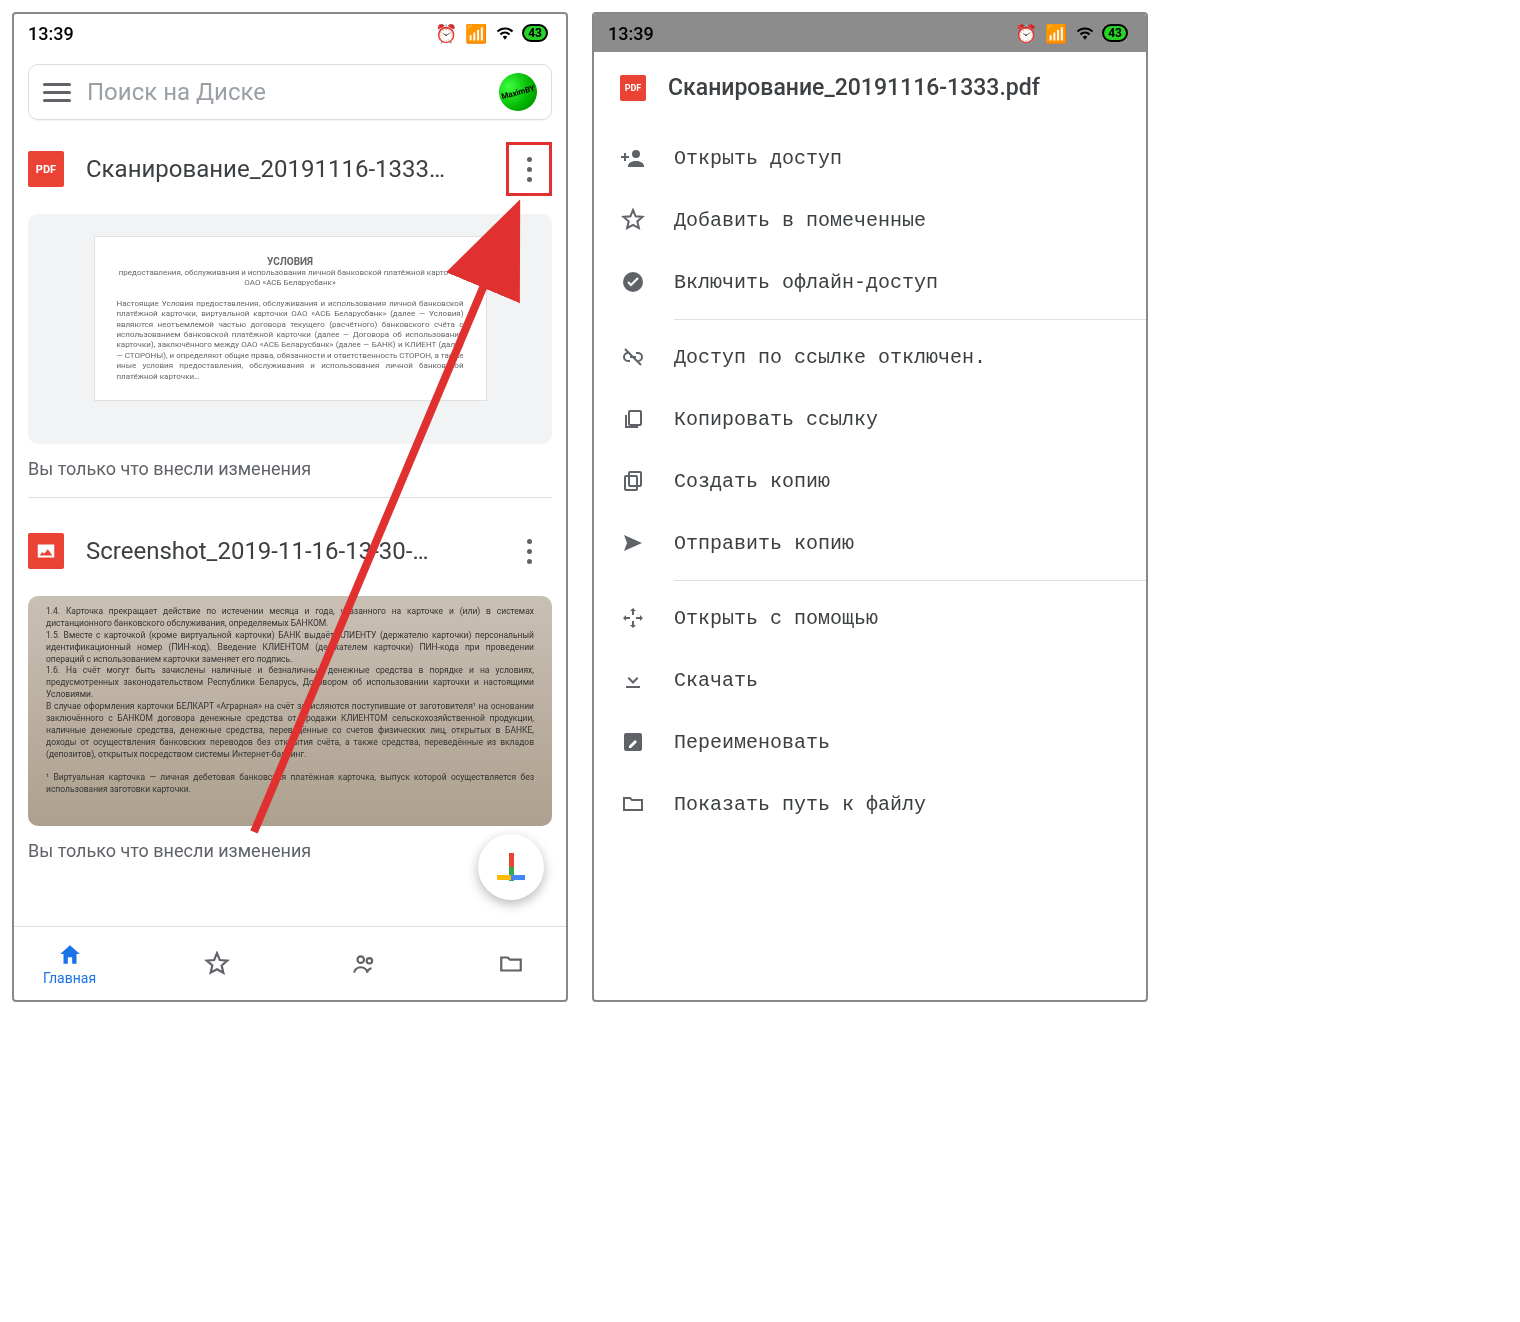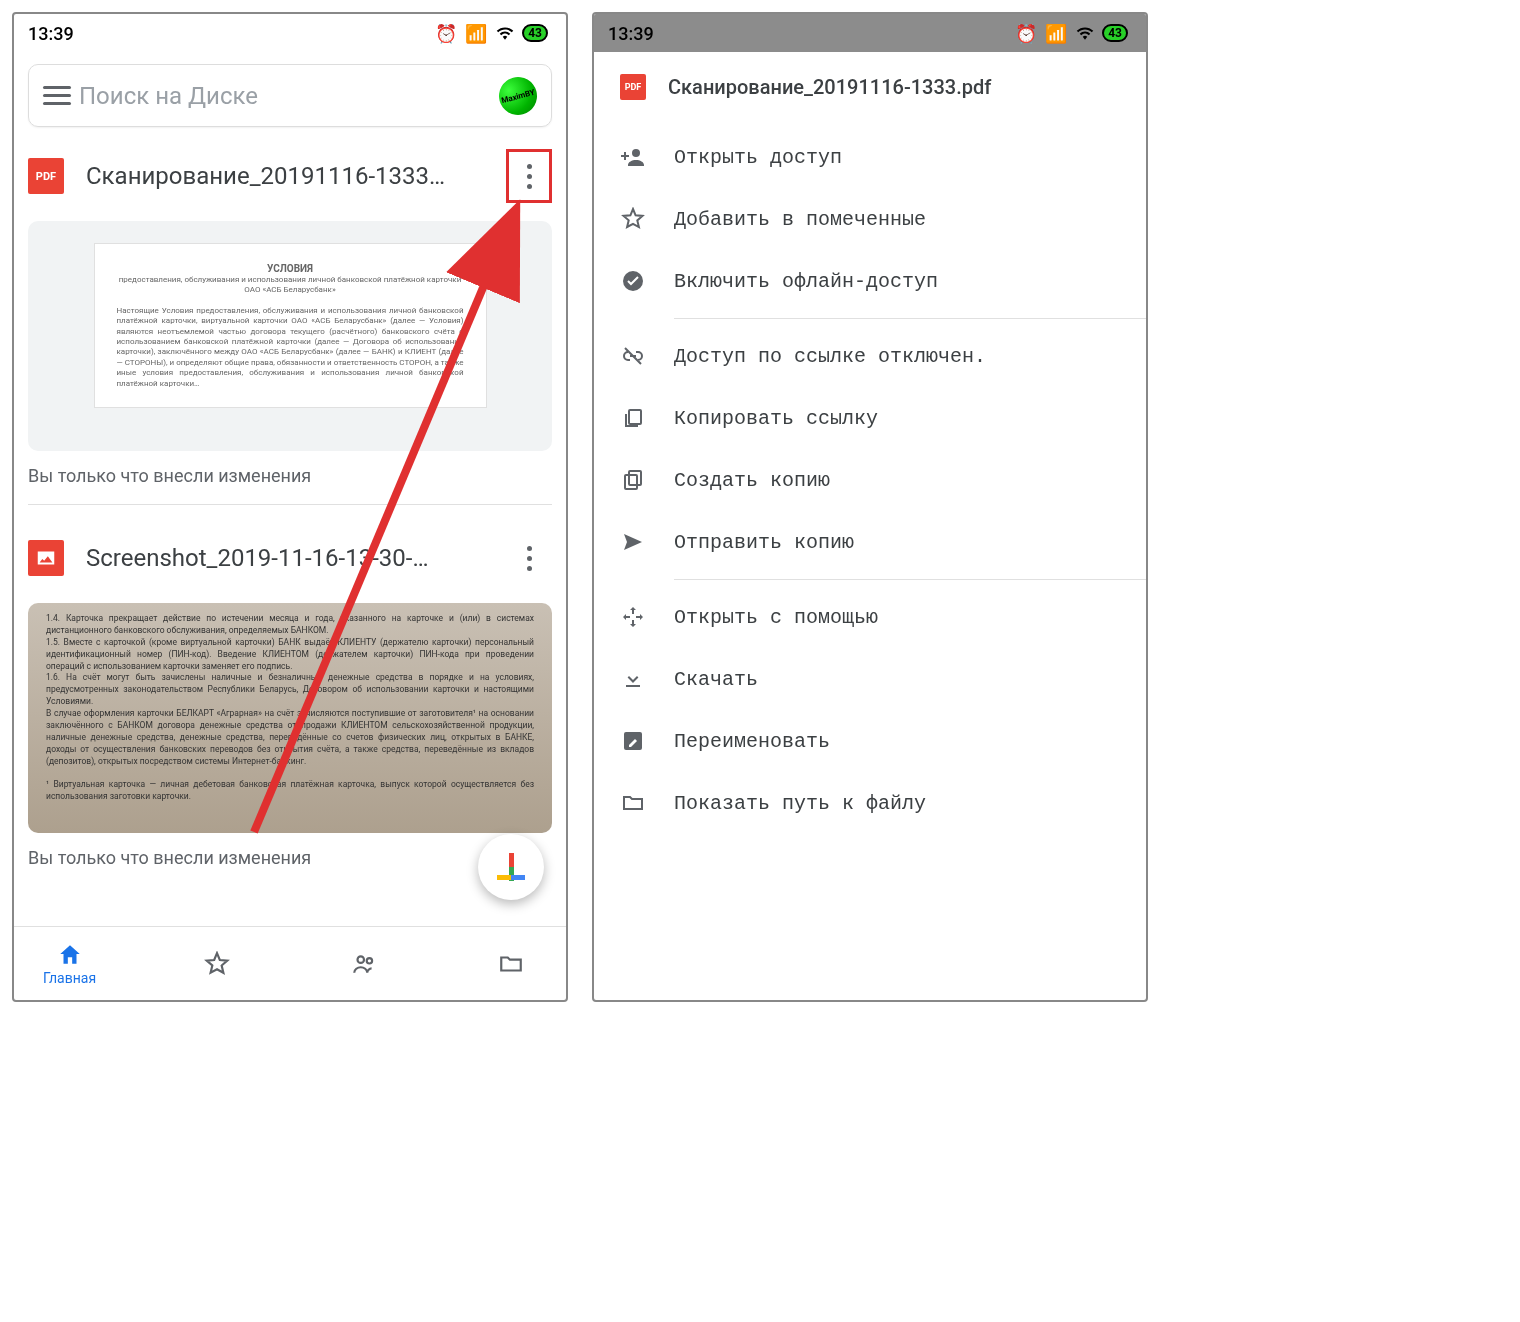--- a/index.html
+++ b/index.html
@@ -42,8 +42,8 @@
   
   .search-wrap { padding: 12px 14px 6px; }
   .search-bar {
-    display: flex; align-items: center; height: 63px;
-    border: 1px solid #ddd; border-radius: 10px; padding: 0 14px; gap: 8px;
+    display: flex; align-items: center; height: 56px;
+    border: 1px solid #ddd; border-radius: 10px; padding: 0 14px; gap: 16px;
     box-shadow: 0 1px 2px rgba(0,0,0,0.06);
   }
   .hamburger { width: 28px; display: flex; flex-direction: column; gap: 5px; }

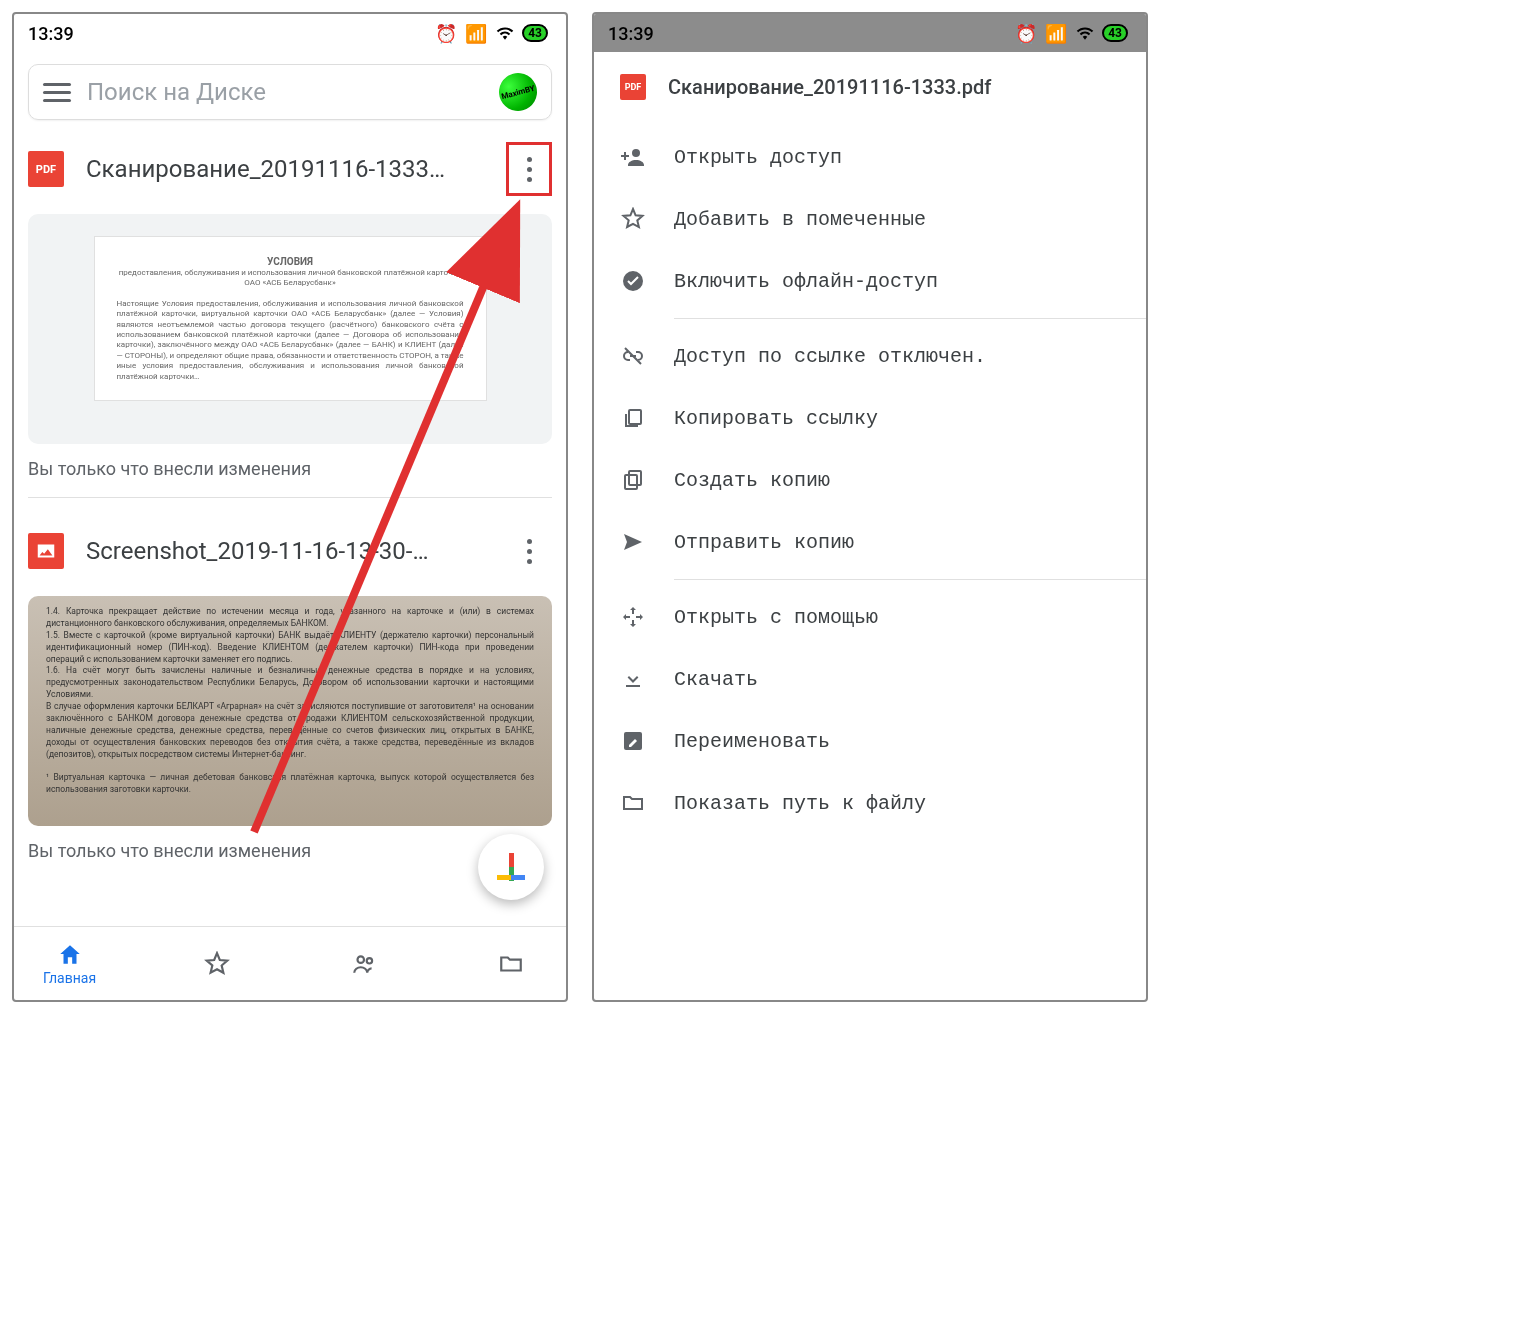--- a/index.html
+++ b/index.html
@@ -125,7 +125,7 @@
   
   .menu-header { display:flex; align-items:center; gap:22px; padding: 22px 26px 20px; }
   .menu-header .pdf-badge { width:26px; height:26px; font-size:9px; }
-  .menu-title { font-size: 20px; color:#3c4043; font-weight:500; }
+  .menu-title { font-size: 23px; color:#3c4043; font-weight:500; }
   .menu-list { padding: 6px 0; }
   .menu-item {
     display:flex; align-items:center; gap: 28px;

